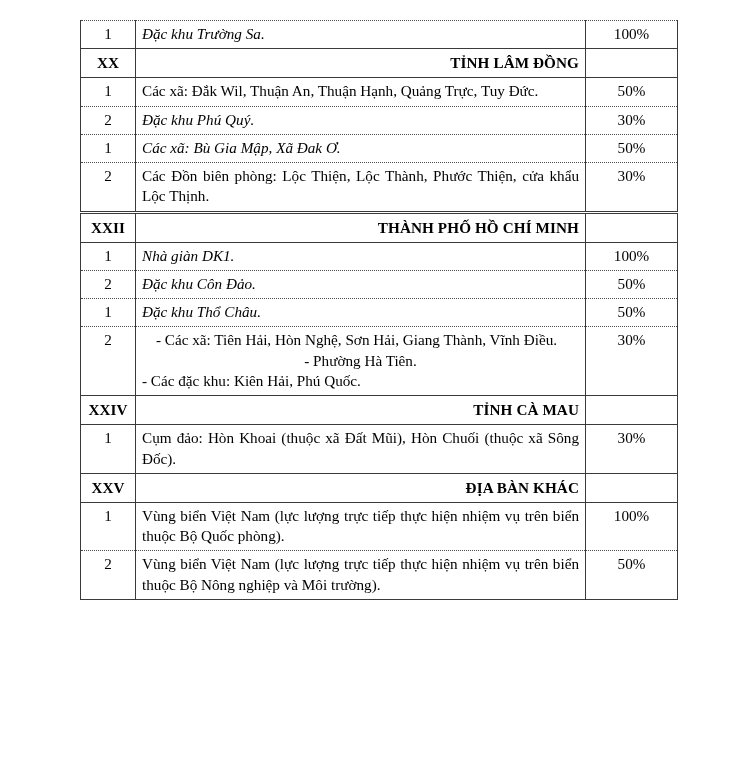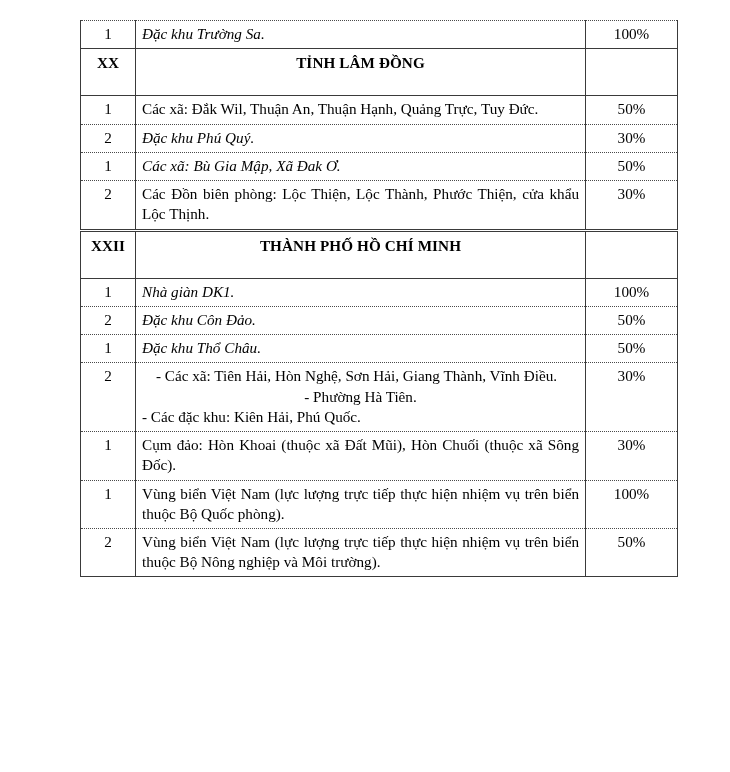--- a/index.html
+++ b/index.html
@@ -64,7 +64,7 @@
     border-bottom: 1px solid #3a3a3a;
     font-weight: bold;
     padding-top: 4px;
-    padding-bottom: 22px;
+    padding-bottom: 4px;
   }
   tr.province td.desc {
     text-align: center;

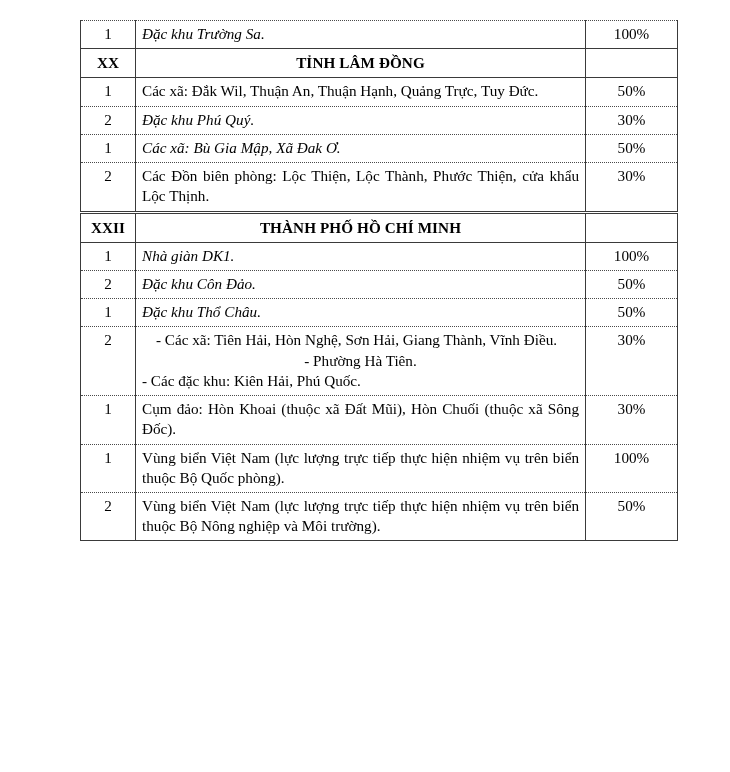--- a/index.html
+++ b/index.html
@@ -67,7 +67,7 @@
     padding-bottom: 4px;
   }
   tr.province td.desc {
-    text-align: center;
+    text-align: right;
     letter-spacing: 0.1px;
     margin-left: 40px;
   }

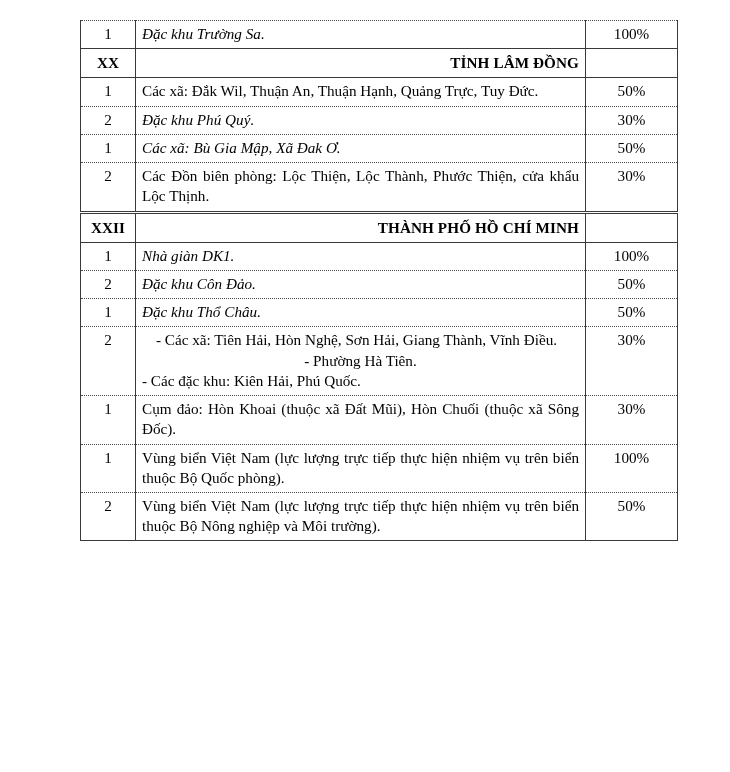--- a/index.html
+++ b/index.html
@@ -180,6 +180,11 @@
           </td>
           <td class="pct">30%</td>
         </tr>
+        <tr class="province">
+          <td class="idx">XXIV</td>
+          <td class="desc"><span>TỈNH CÀ MAU</span></td>
+          <td class="pct"></td>
+        </tr>
         <tr class="item topline-next">
           <td class="idx">1</td>
           <td class="desc">

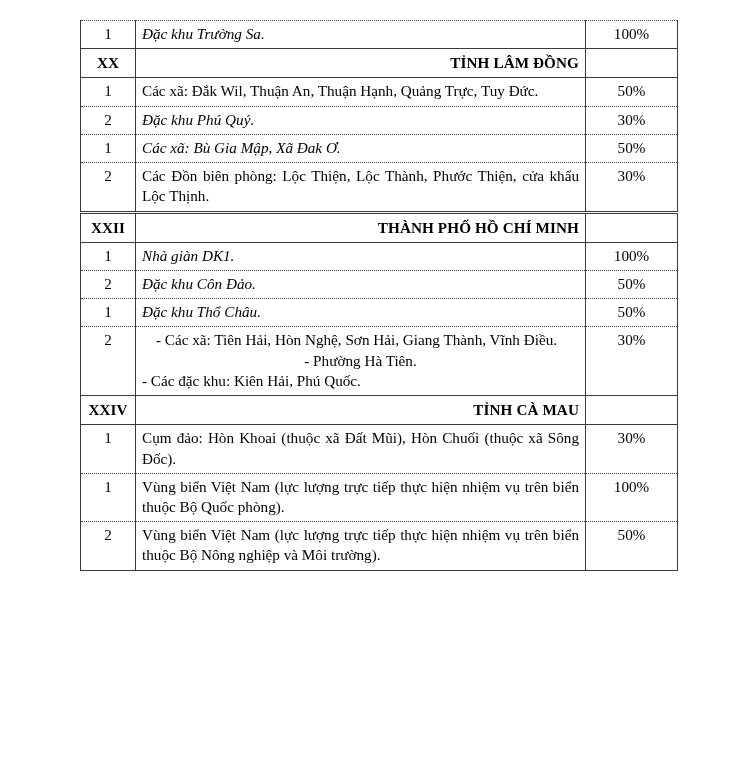--- a/index.html
+++ b/index.html
@@ -192,6 +192,11 @@
           </td>
           <td class="pct">30%</td>
         </tr>
+        <tr class="province">
+          <td class="idx">XXV</td>
+          <td class="desc"><span>ĐỊA BÀN KHÁC</span></td>
+          <td class="pct"></td>
+        </tr>
         <tr class="item">
           <td class="idx">1</td>
           <td class="desc">

